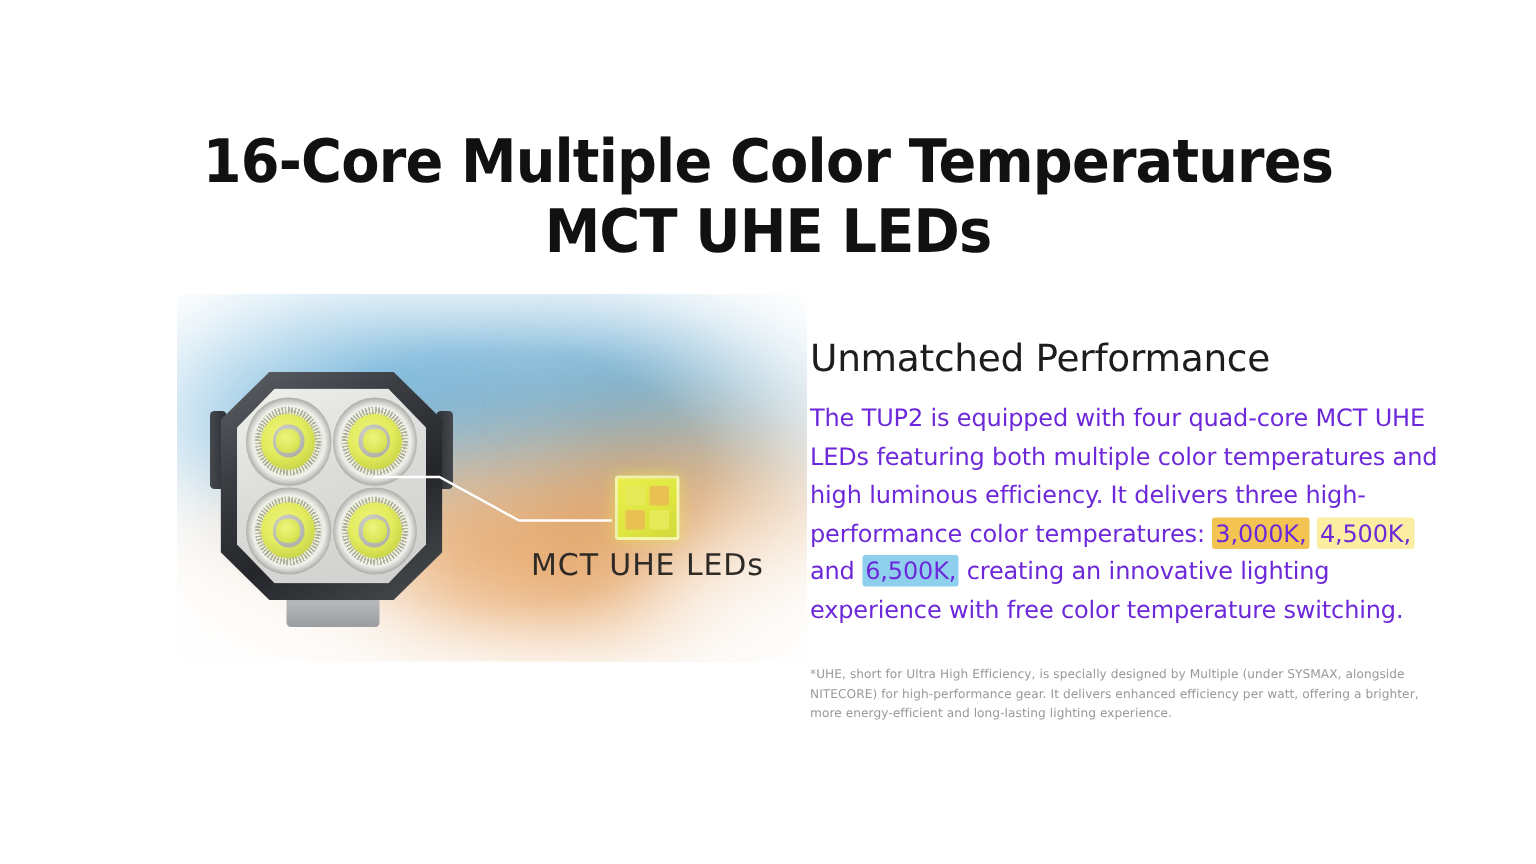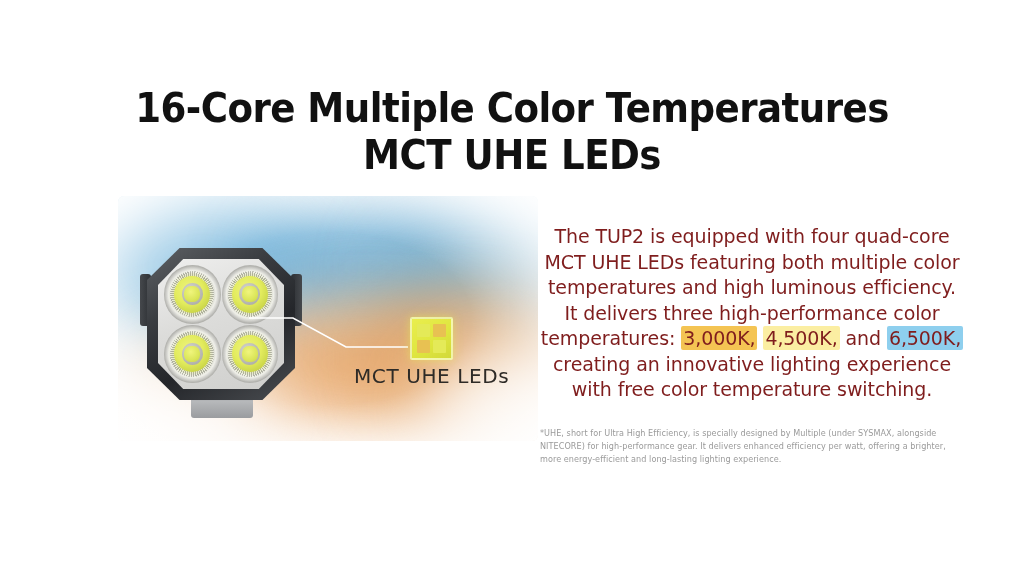--- a/index.html
+++ b/index.html
@@ -382,6 +382,7 @@
   </div>
 
   <div class="content">
+    <h2 class="subhead">Unmatched Performance</h2>
 
     <p class="body-copy"><span>The TUP2 is equipped with four quad-core MCT UHE LEDs featuring both multiple color temperatures and high luminous efficiency. It delivers three high-performance color temperatures: </span><span class="hl hl-3000">3,000K,</span><span> </span><span class="hl hl-4500">4,500K,</span><span> and </span><span class="hl hl-6500">6,500K,</span><span> creating an innovative lighting experience with free color temperature switching.</span></p>
 

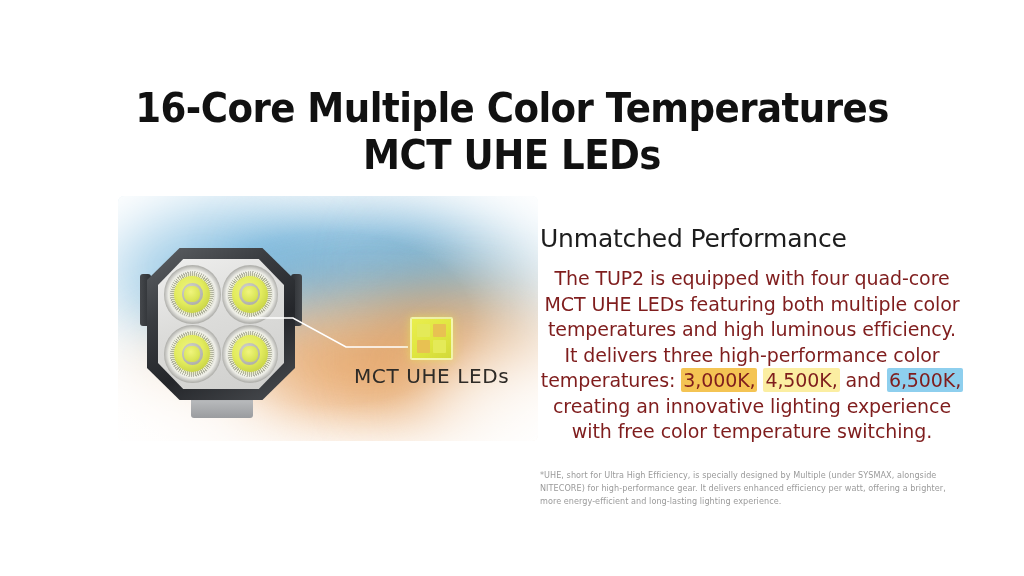--- a/index.html
+++ b/index.html
@@ -287,12 +287,11 @@
   }
   .body-copy {
     font-family: "DejaVu Sans", sans-serif;
-    font-size: 19px;
+    font-size: 16px;
     line-height: 25.5px;
-    color: #7f1d1d;
+    color: #6d28d9;
     margin: 0;
     letter-spacing: -.1px;
-    text-align: center;
   }
   .hl {
     border-radius: 2px;

